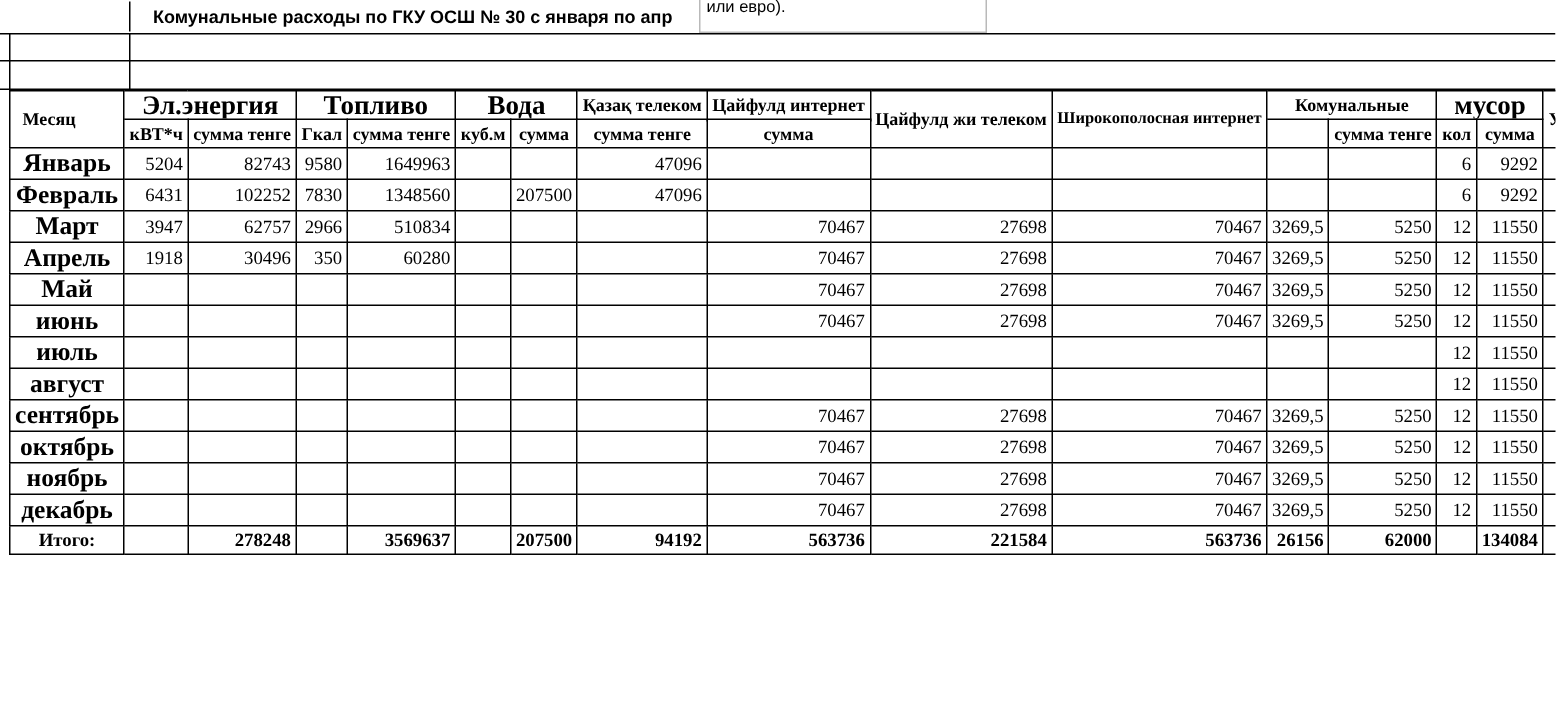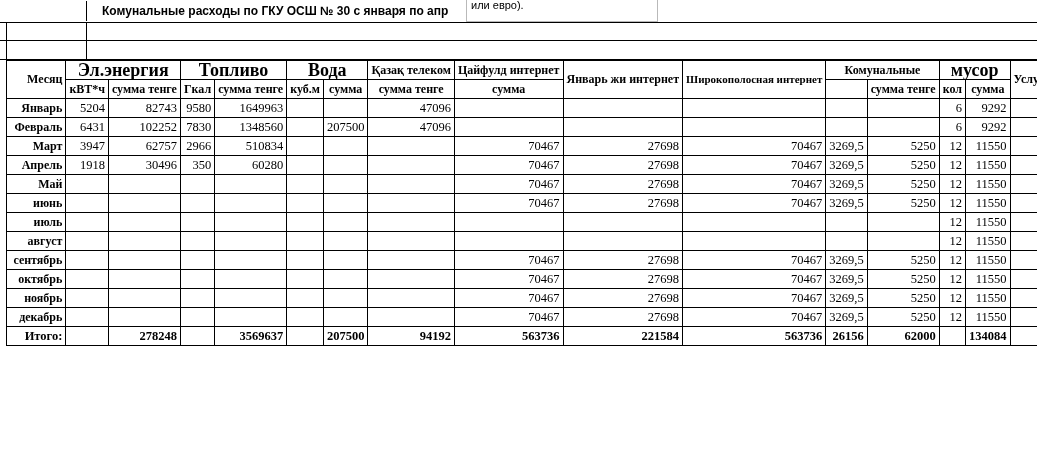--- a/index.html
+++ b/index.html
@@ -175,7 +175,7 @@
     </colgroup>
     <thead>
       <tr>
-        <th rowspan="3" class="sub" style="text-align:left;padding-left:20px;">Месяц</th>
+        <th rowspan="3" class="sub" style="text-align:left;padding-left:8px;">Месяц</th>
         <th colspan="2" class="grp">Эл.энергия</th>
         <th colspan="2" class="grp">Топливо</th>
         <th colspan="2" class="grp">Вода</th>

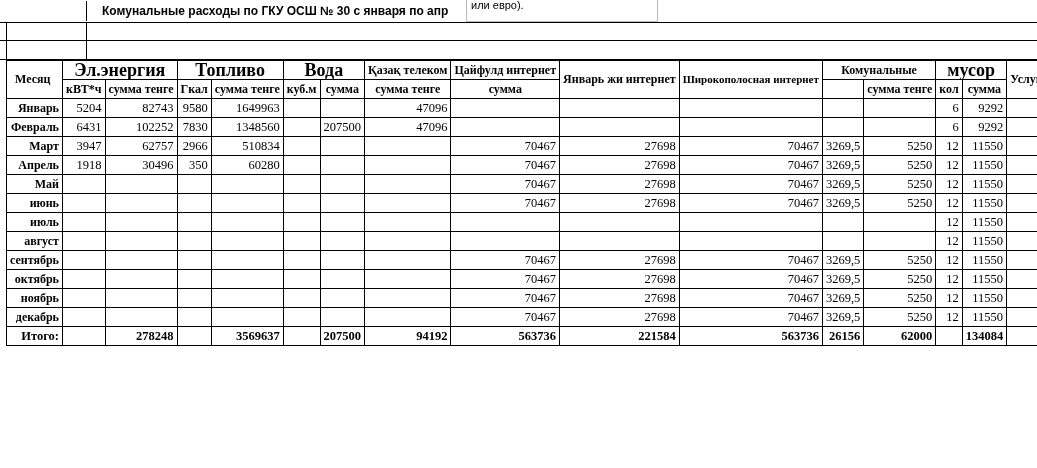--- a/index.html
+++ b/index.html
@@ -181,7 +181,7 @@
         <th colspan="2" class="grp">Вода</th>
         <th rowspan="2" class="sub">Қазақ телеком</th>
         <th rowspan="2" class="sub">Цайфулд интернет</th>
-        <th rowspan="3" class="sub">Январь жи интернет</th>
+        <th rowspan="3" class="sub">Цайфулд жи телеком</th>
         <th rowspan="3" class="small">Широкополосная интернет</th>
         <th colspan="2" class="sub">Комунальные</th>
         <th colspan="2" class="grp">мусор</th>

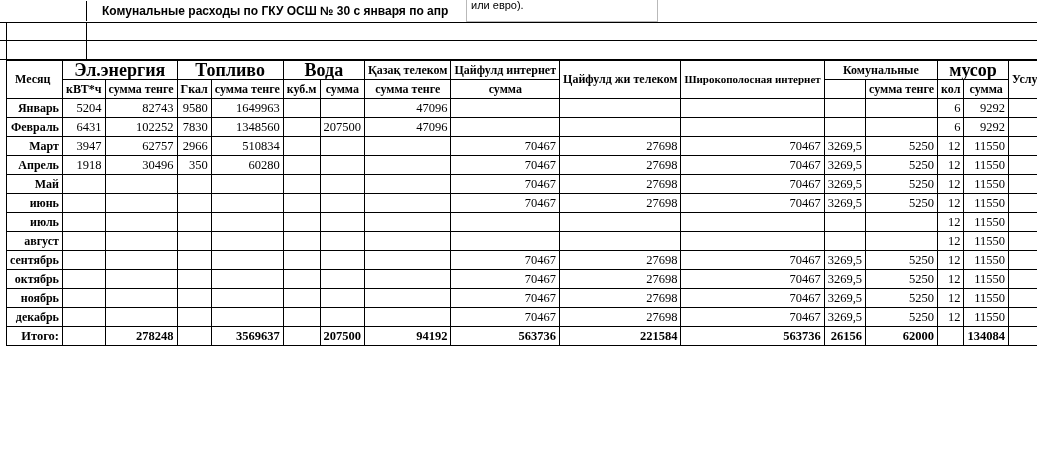--- a/index.html
+++ b/index.html
@@ -115,8 +115,8 @@
   th.small { font-size: 11px; }
   td.rowlabel {
     font-weight: bold;
-    text-align: right;
-    font-size: 12px;
+    text-align: center;
+    font-size: 17px;
   }
   td.num {
     text-align: right;

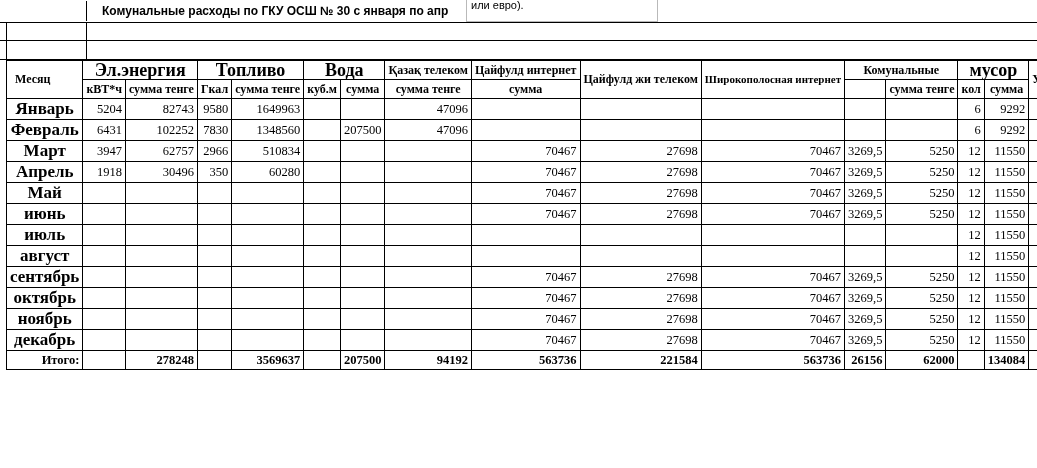--- a/index.html
+++ b/index.html
@@ -126,7 +126,7 @@
     font-weight: bold;
   }
   td.total-label {
-    text-align: right;
+    text-align: center;
     font-weight: bold;
     padding-left: 2px;
   }

